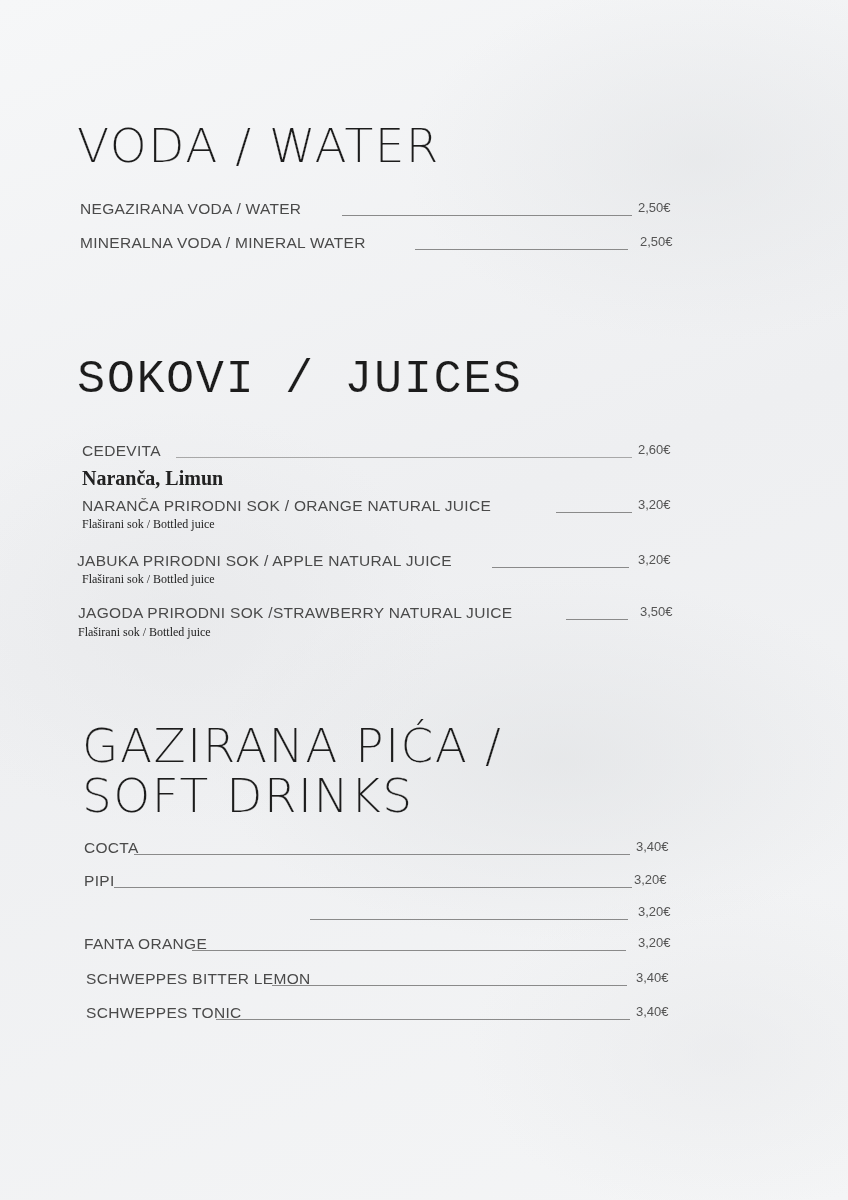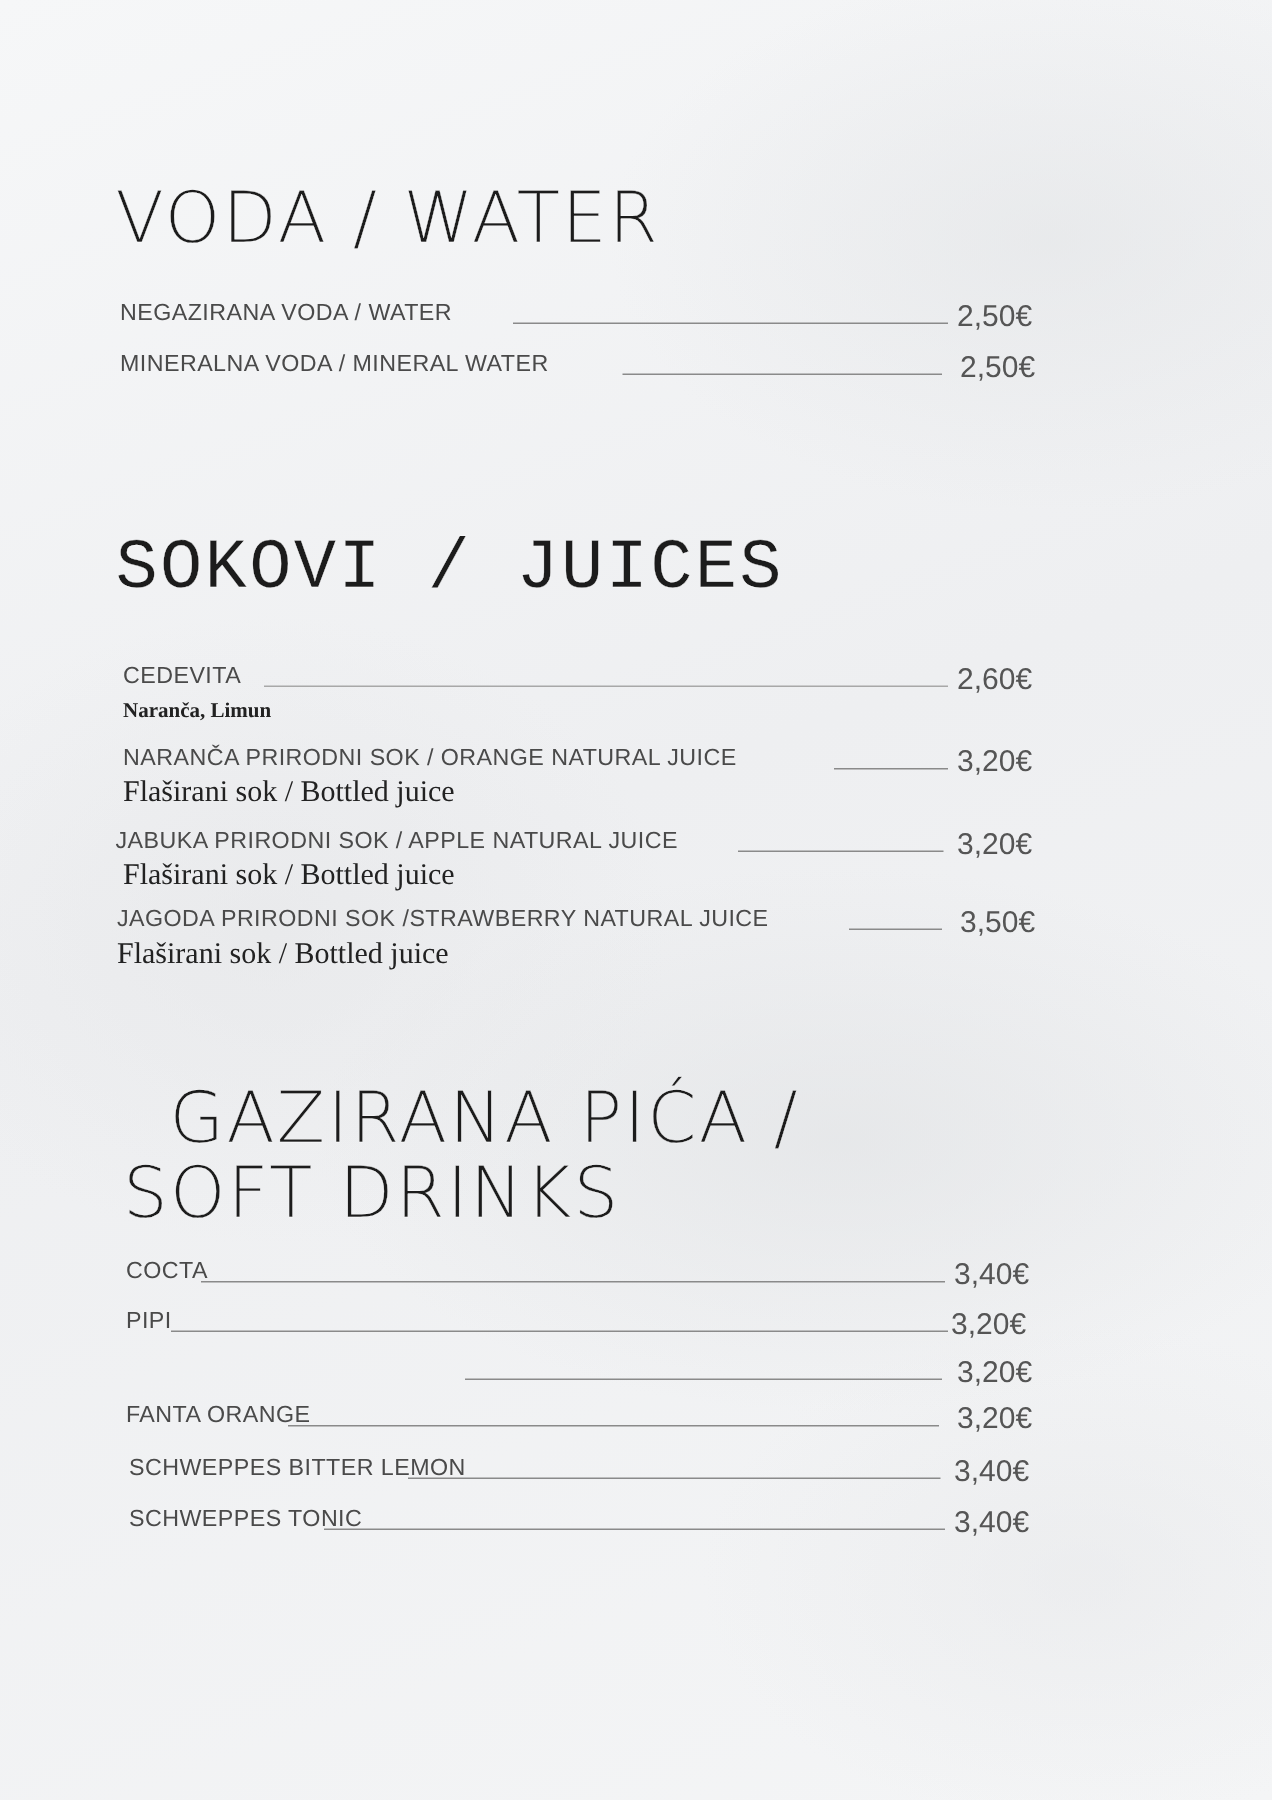--- a/index.html
+++ b/index.html
@@ -37,7 +37,7 @@
     }
     .price {
       position: absolute; top: 0;
-      font-size: 20px; color: #555; white-space: nowrap;
+      font-size: 13px; color: #555; white-space: nowrap;
     }
     .sub {
       position: absolute;

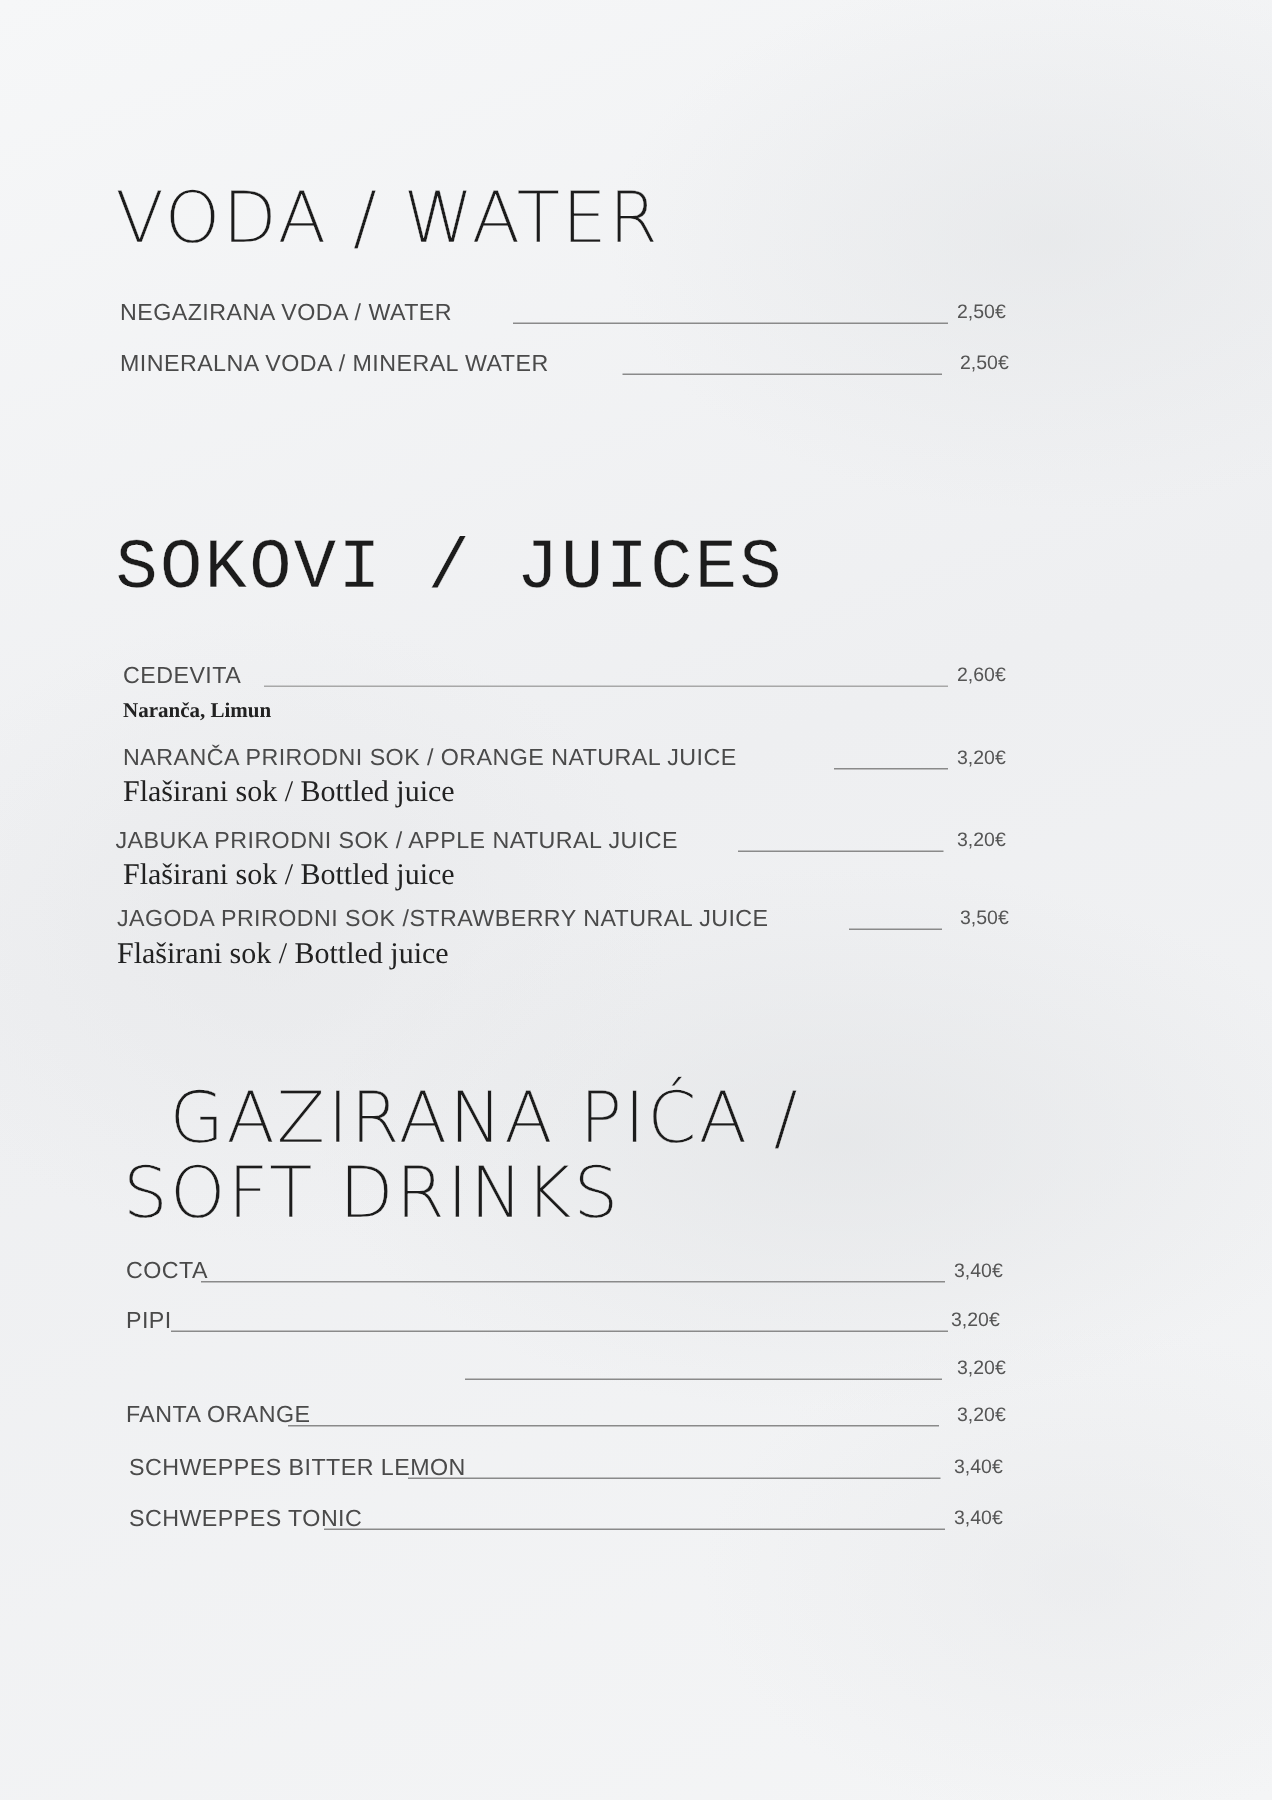--- a/index.html
+++ b/index.html
@@ -44,7 +44,7 @@
       font-family: "Liberation Serif", "DejaVu Serif", serif;
       font-size: 20px; color: #222; white-space: nowrap;
     }
-    .sub.bold { font-weight: bold; font-size: 14px; }
+    .sub.bold { font-weight: bold; font-size: 20px; }
   </style>
 </head>
 <body>

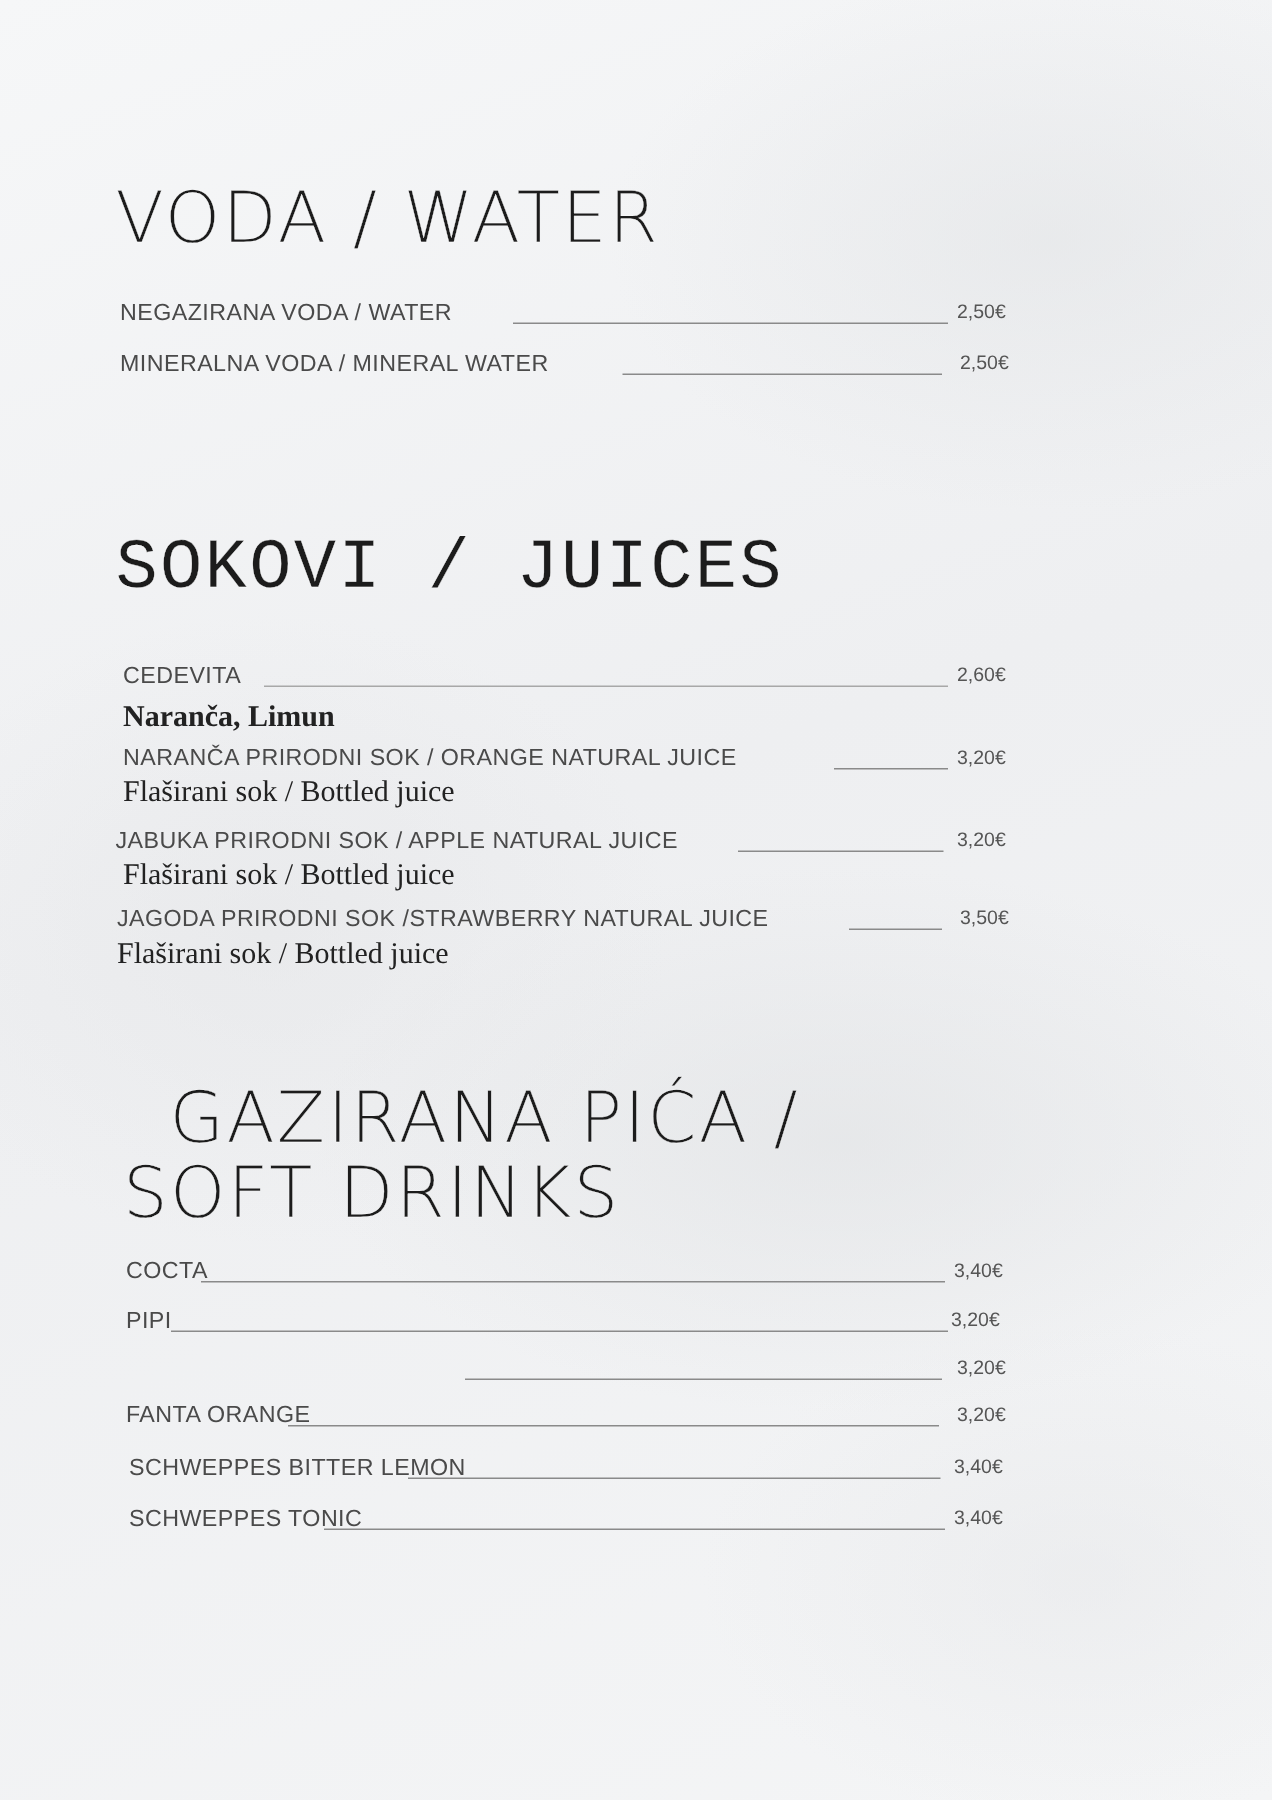--- a/index.html
+++ b/index.html
@@ -42,7 +42,7 @@
     .sub {
       position: absolute;
       font-family: "Liberation Serif", "DejaVu Serif", serif;
-      font-size: 20px; color: #222; white-space: nowrap;
+      font-size: 12px; color: #222; white-space: nowrap;
     }
     .sub.bold { font-weight: bold; font-size: 20px; }
   </style>

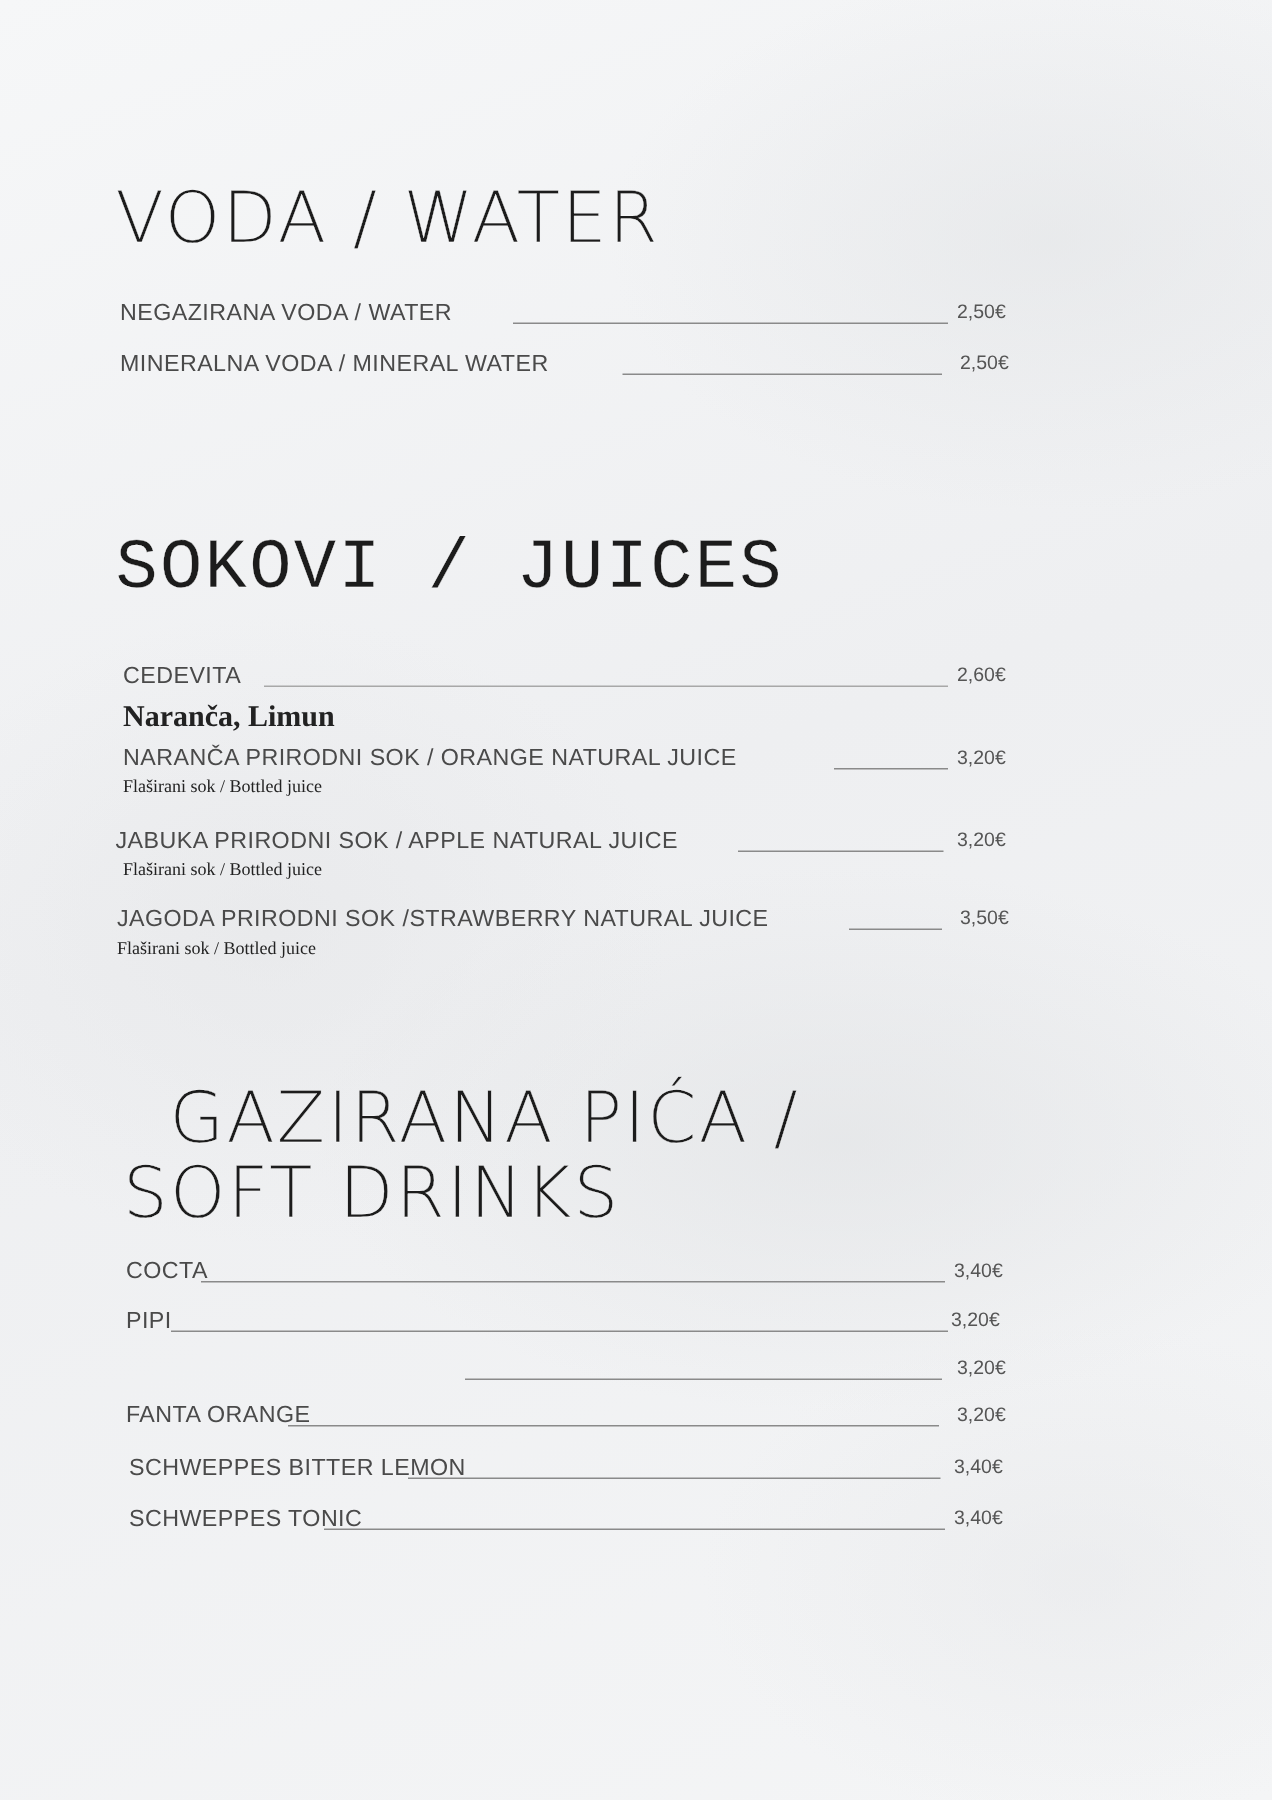--- a/index.html
+++ b/index.html
@@ -92,7 +92,7 @@
 </div>
 <span class="sub" style="left:78px; top:625px;">Flaširani sok / Bottled juice</span>
 
-<h1 class="heading" style="left:82px; top:720px;margin-left:31px;">GAZIRANA PIĆA /</h1>
+<h1 class="heading" style="left:82px; top:720px;">GAZIRANA PIĆA /</h1>
 <h1 class="heading" style="left:82px; top:770px;">SOFT DRINKS</h1>
 
 <div class="row" style="top:839px;">

